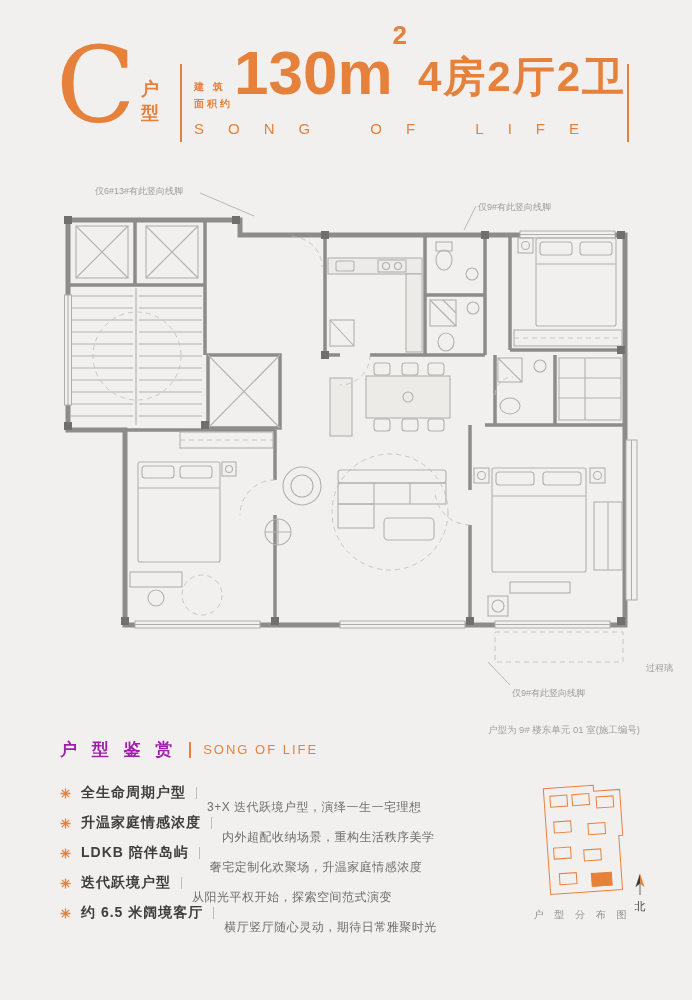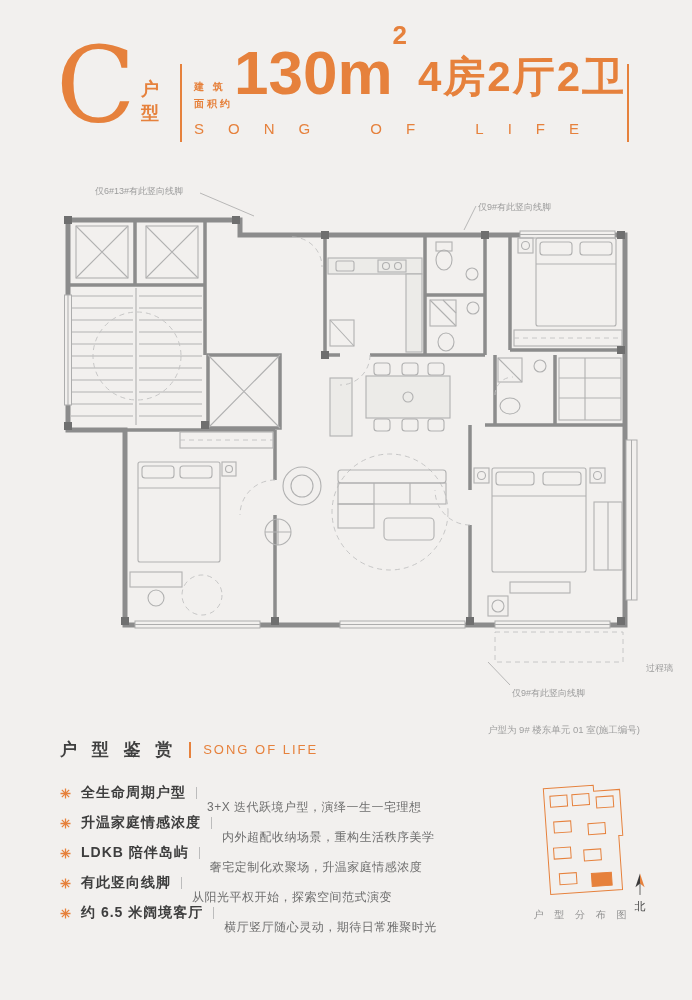--- a/index.html
+++ b/index.html
@@ -40,7 +40,7 @@
 
   
   .sec-head{position:absolute;left:60px;top:738px;display:flex;align-items:center;}
-  .sec-title{color:#404040;font-size:17px;font-weight:700;letter-spacing:5px;}
+  .sec-title{color:#a21caf;font-size:17px;font-weight:700;letter-spacing:5px;}
   .sec-sep{width:2px;height:16px;background:#e6813c;margin:0 12px;}
   .sec-sub{color:#e6813c;font-size:13px;letter-spacing:2px;font-weight:500;}
   .unit-note{position:absolute;right:52px;top:724px;font-size:9.5px;color:#a0a0a0;}

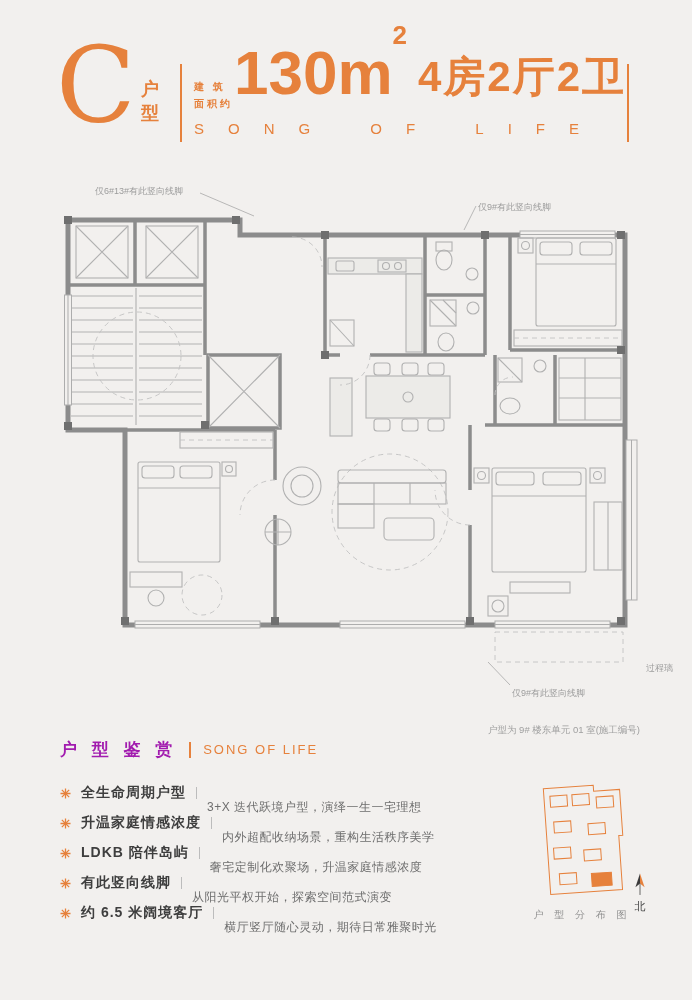--- a/index.html
+++ b/index.html
@@ -299,7 +299,7 @@
       <svg class="mk" viewBox="0 0 12 12">
           <path d="M6,0.5 V11.5 M0.5,6 H11.5 M2,2 L10,10 M10,2 L2,10" stroke="#e6813c" stroke-width="1.4" fill="none"></path>
         </svg>
-      <span class="f-title">有此竖向线脚</span>
+      <span class="f-title">迭代跃境户型</span>
       <span class="f-sep"></span>
       <span class="f-desc">从阳光平权开始，探索空间范式演变</span>
     </div>

